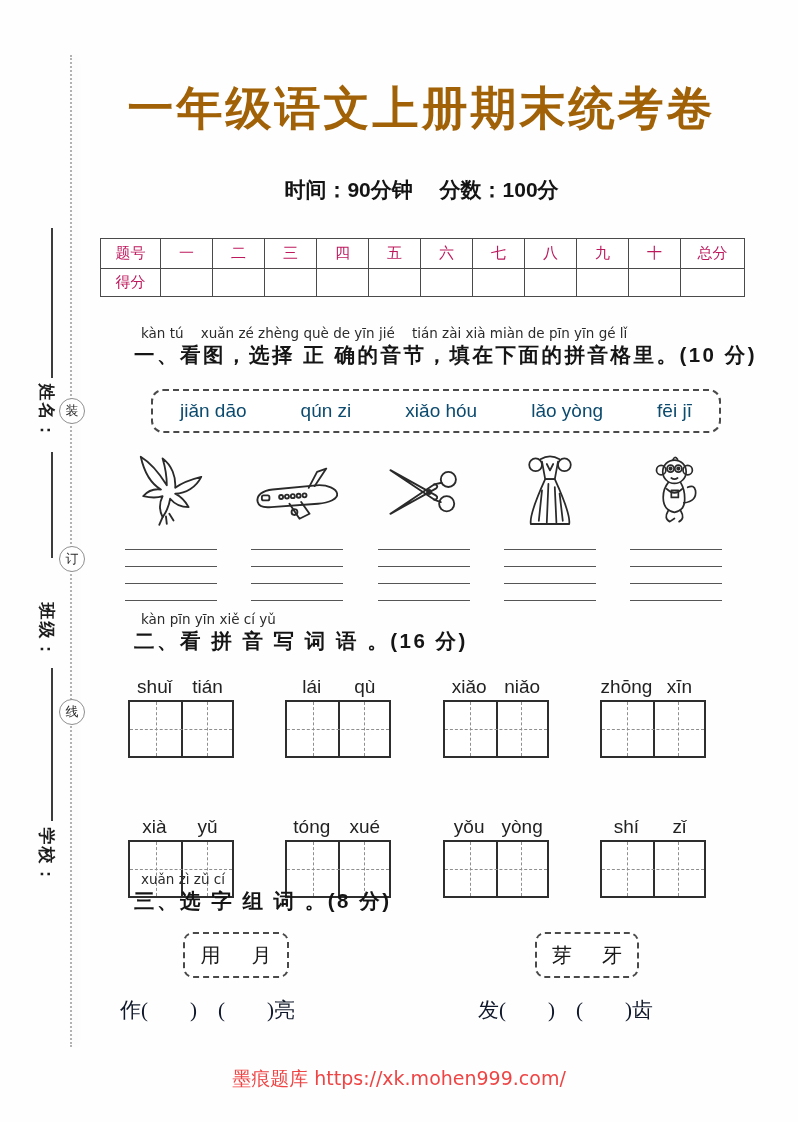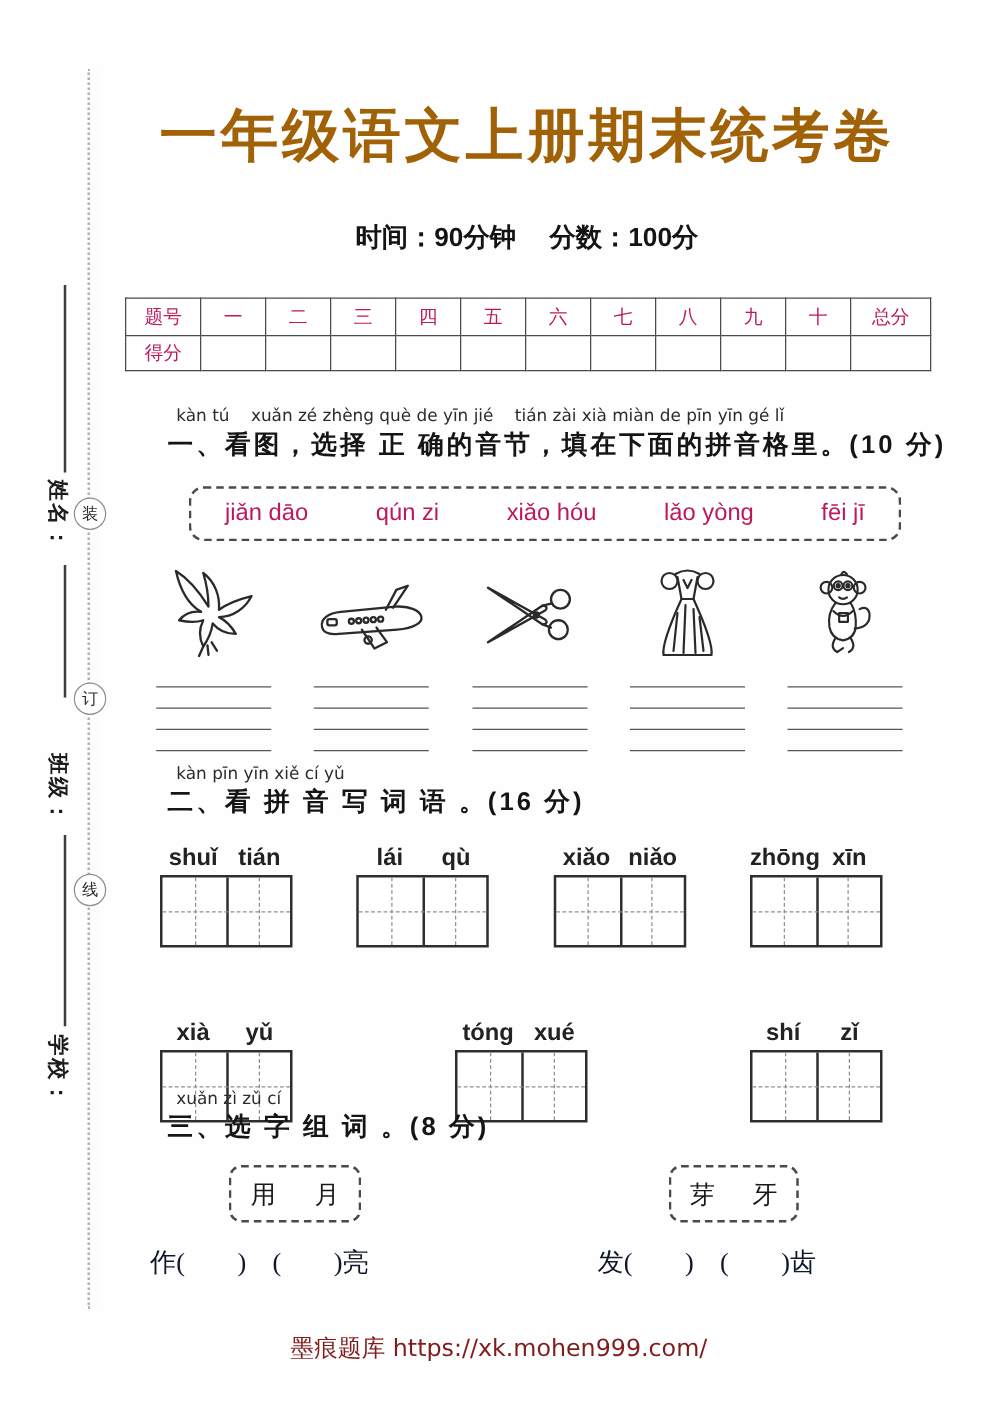--- a/index.html
+++ b/index.html
@@ -35,7 +35,7 @@
     letter-spacing:2.5px;white-space:pre;color:#151515;margin-left:31px;}
   .word-bank{position:absolute;left:151px;top:389px;width:566px;height:40px;
     border:2px dashed #4a4a4a;border-radius:12px;display:flex;align-items:center;
-    justify-content:space-around;font-size:19px;color:#be185d;background:#fff;}
+    justify-content:space-around;font-size:19px;color:#0c4a6e;background:#fff;}
   .pic-row{position:absolute;left:125px;top:447px;width:597px;height:90px;display:flex;
     justify-content:space-between;}
   .pic{width:92px;height:90px;display:flex;align-items:center;justify-content:center;}

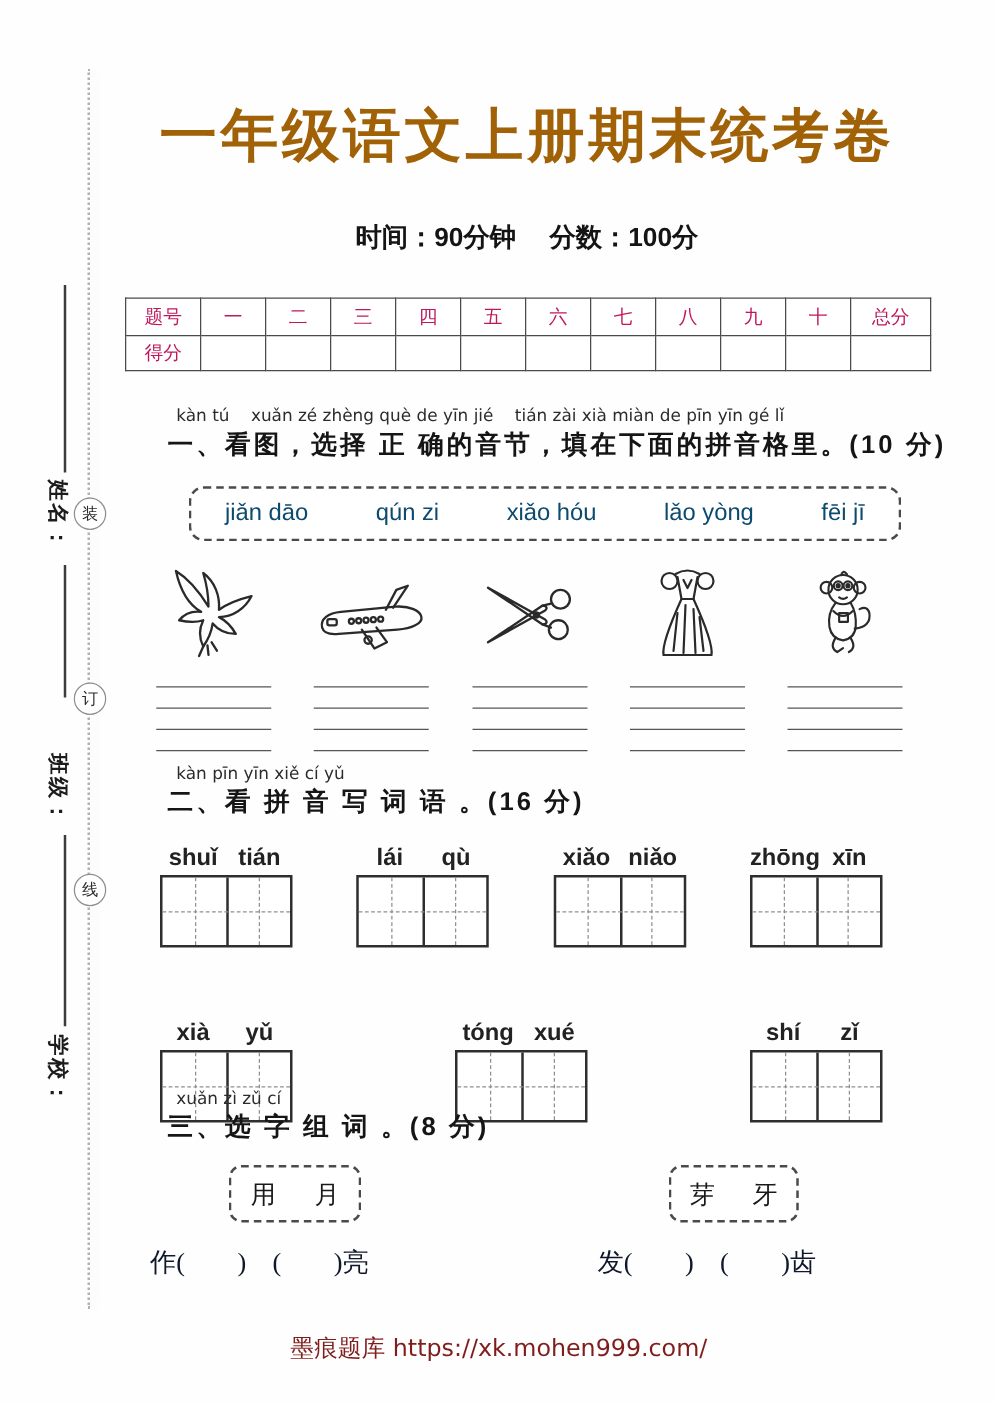--- a/index.html
+++ b/index.html
@@ -47,7 +47,7 @@
   .lines4 i:first-child{height:8px;}
   
   .word-row{position:absolute;left:128px;width:578px;display:flex;justify-content:space-between;}
-  .wgroup{width:106px;font-weight:bold;}
+  .wgroup{width:106px;}
   .wlabels{display:flex;height:22px;margin-bottom:2px;font-size:19px;color:#222;}
   .wlabels span{width:50%;text-align:center;}
   .pgrid{position:relative;width:102px;height:54px;border:2px solid #2e2e2e;background:#fff;}

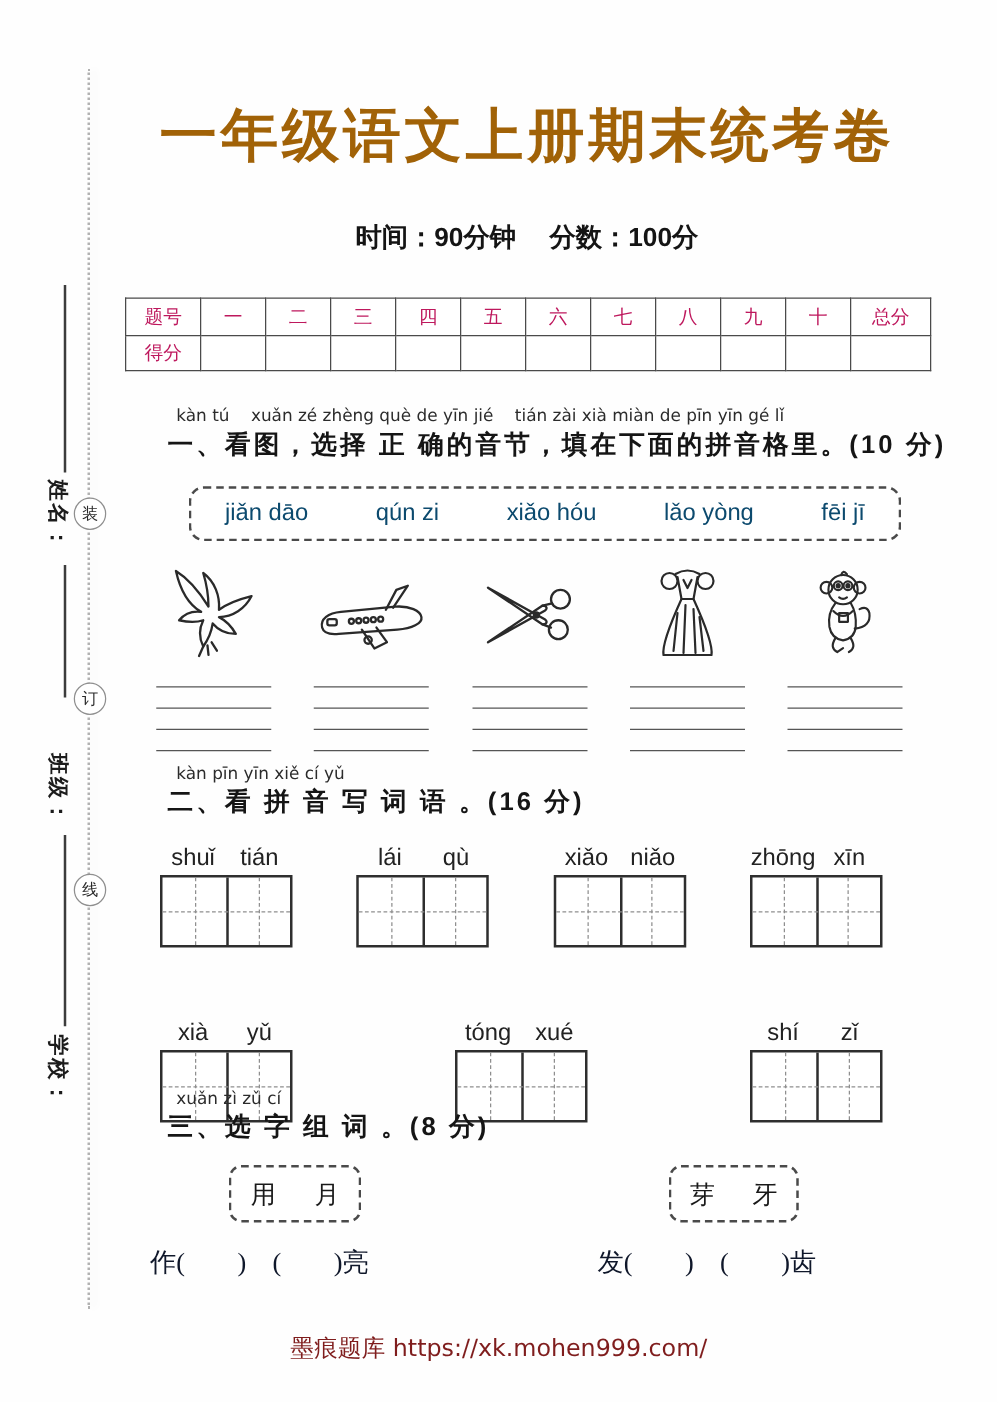--- a/index.html
+++ b/index.html
@@ -326,6 +326,18 @@
     </div>
     <div class="wgroup">
       <div class="wlabels">
+          <span>yǒu</span>
+          <span>yòng</span>
+        </div>
+      <div class="pgrid">
+          <i class="mid"></i>
+          <i class="hdash"></i>
+          <i class="vd vd1"></i>
+          <i class="vd vd2"></i>
+        </div>
+    </div>
+    <div class="wgroup">
+      <div class="wlabels">
           <span>shí</span>
           <span>zǐ</span>
         </div>

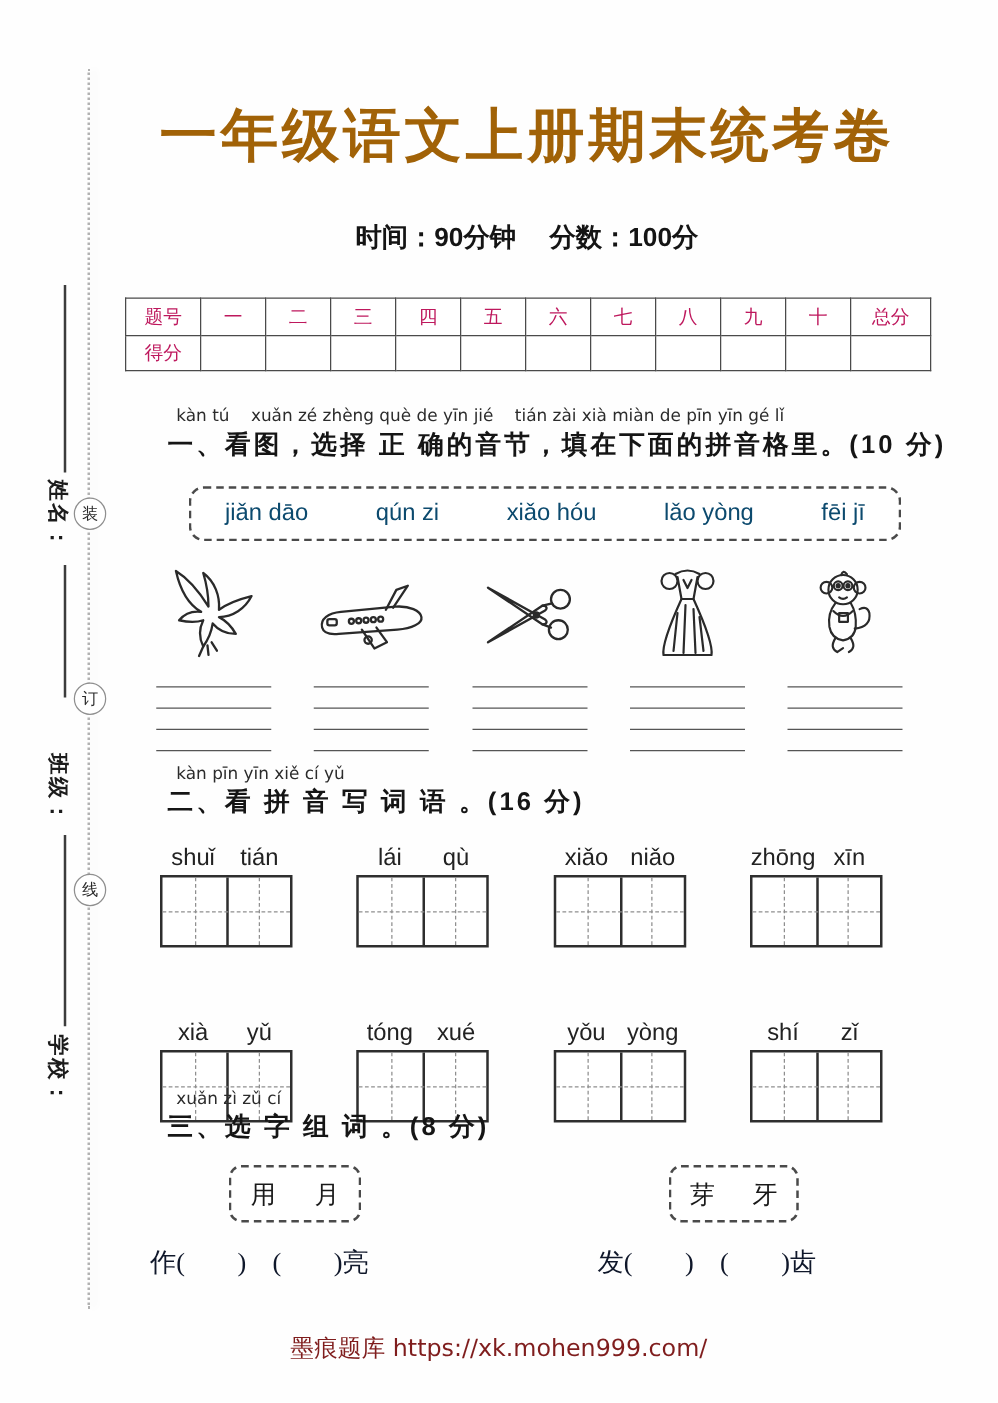--- a/index.html
+++ b/index.html
@@ -63,7 +63,7 @@
     font-family:"Liberation Serif","DejaVu Serif",serif;color:#0f172a;}
   
   .footer{position:absolute;left:0;right:0;top:1066px;text-align:center;font-size:19px;
-    color:#7f1d1d;font-family:"DejaVu Sans",sans-serif;}
+    color:#ef4444;font-family:"DejaVu Sans",sans-serif;}
 </style>
 </head>
 <body>

